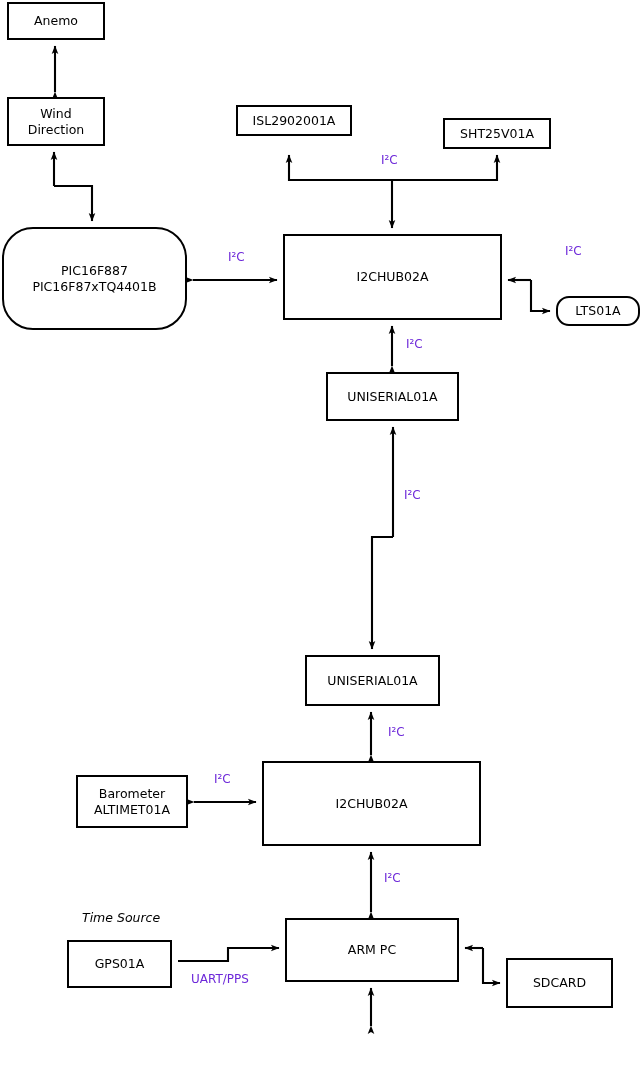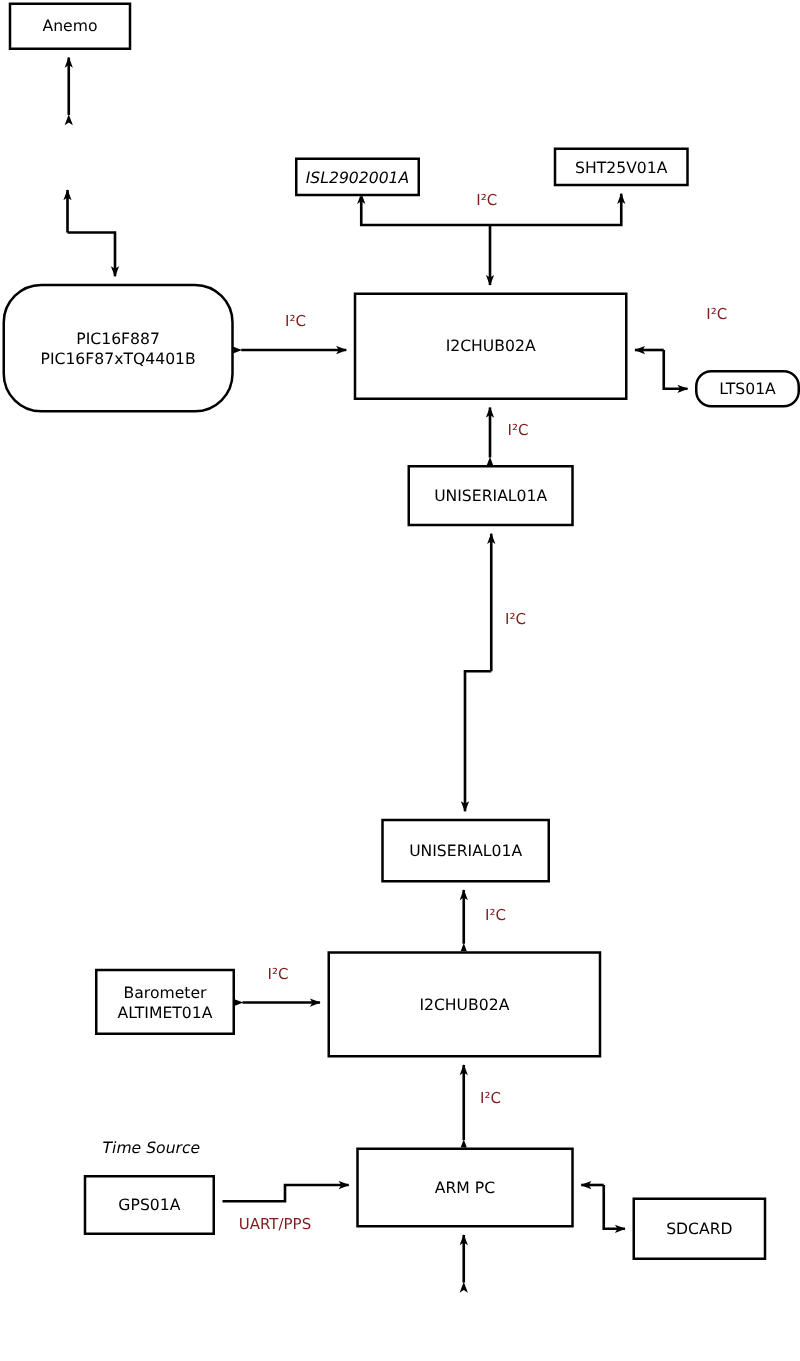--- a/index.html
+++ b/index.html
@@ -110,6 +110,10 @@
     <span class="node-label">Anemo</span>
   </div>
 
+  <div class="node" style="left:7px;  top:97px;  width:98px;  height:49px;">
+    <span class="node-label">Wind
+Direction</span>
+  </div>
 
   <div class="node" style="left:2px;  top:227px; width:185px; height:103px;border-radius:31px;">
     <span class="node-label">PIC16F887

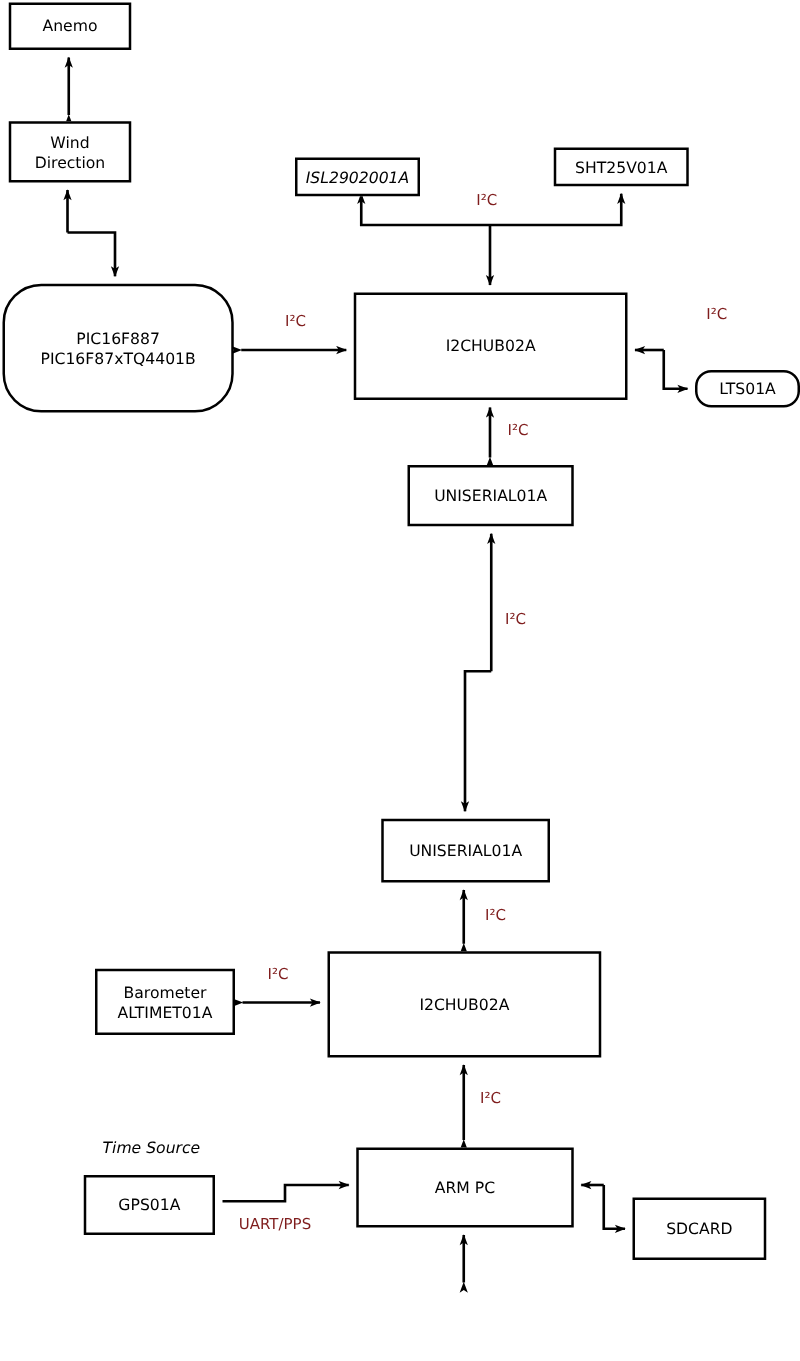--- a/index.html
+++ b/index.html
@@ -120,7 +120,7 @@
 PIC16F87xTQ4401B</span>
   </div>
 
-  <div class="node" style="left:236px;top:126px; width:100px; height:31px;font-style:italic;">
+  <div class="node" style="left:236px;top:105px; width:116px; height:31px;">
     <span class="node-label">ISL2902001A</span>
   </div>
 

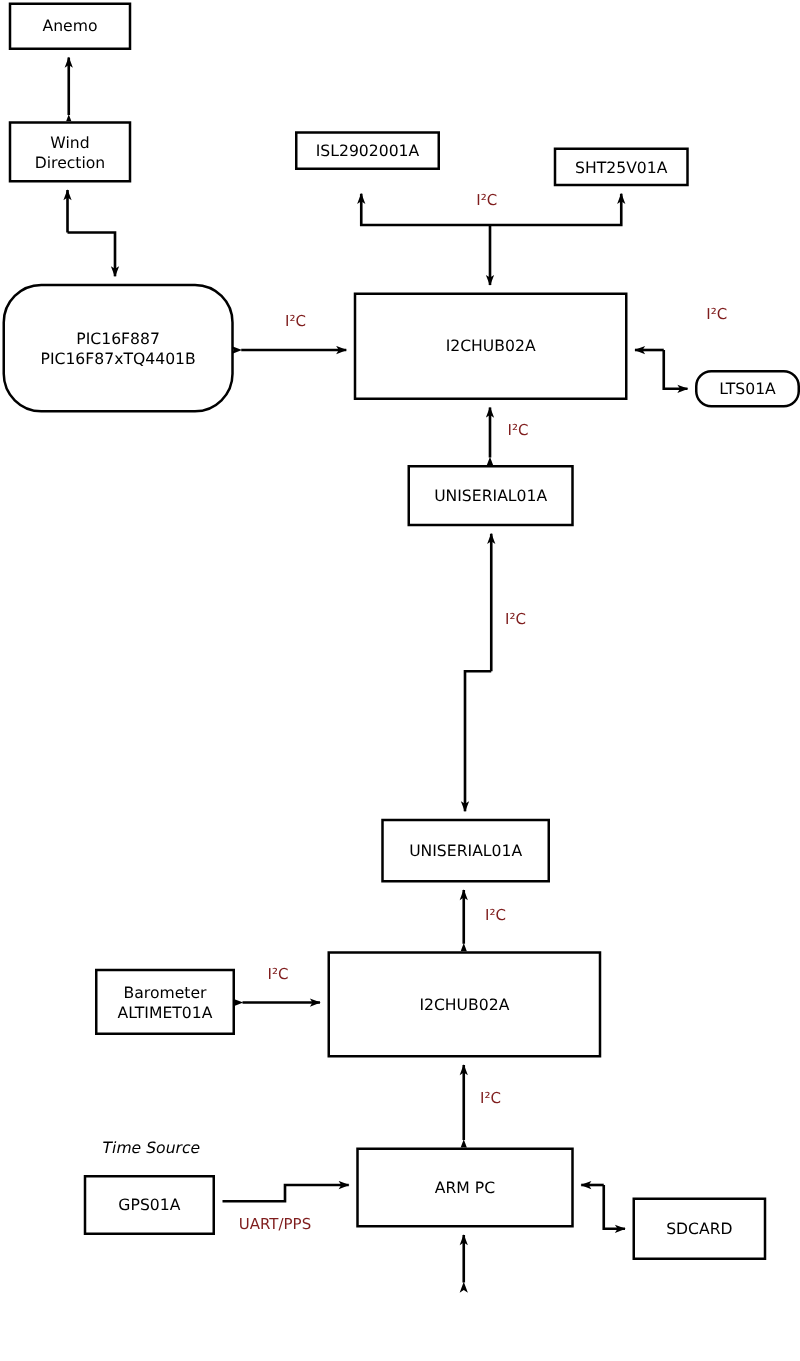--- a/index.html
+++ b/index.html
@@ -45,7 +45,7 @@
   }
   .wire-label {
     position: absolute;
-    color: #7f1d1d;
+    color: #6d28d9;
     font-size: 12px;
     white-space: nowrap;
     z-index: 4;

